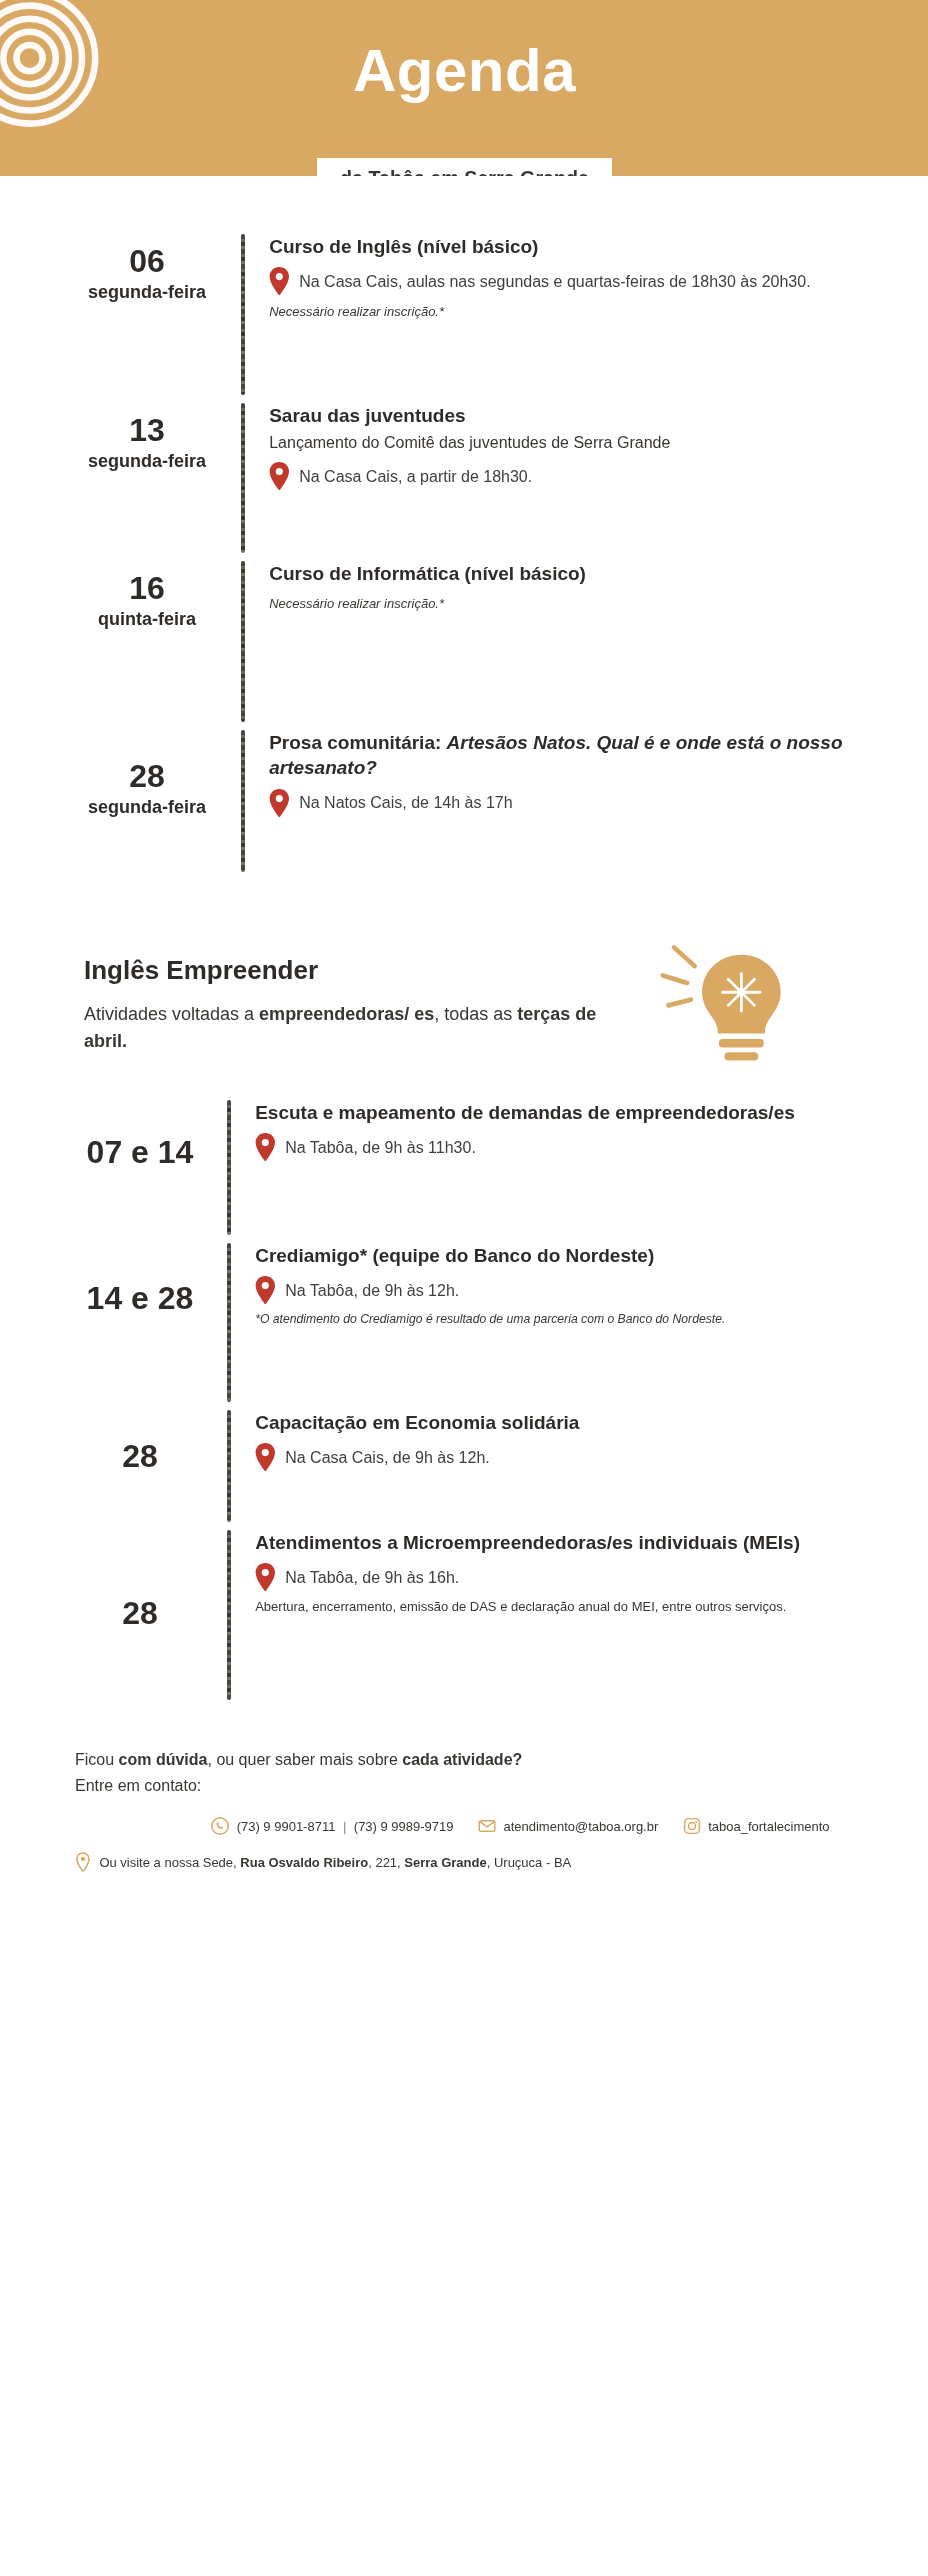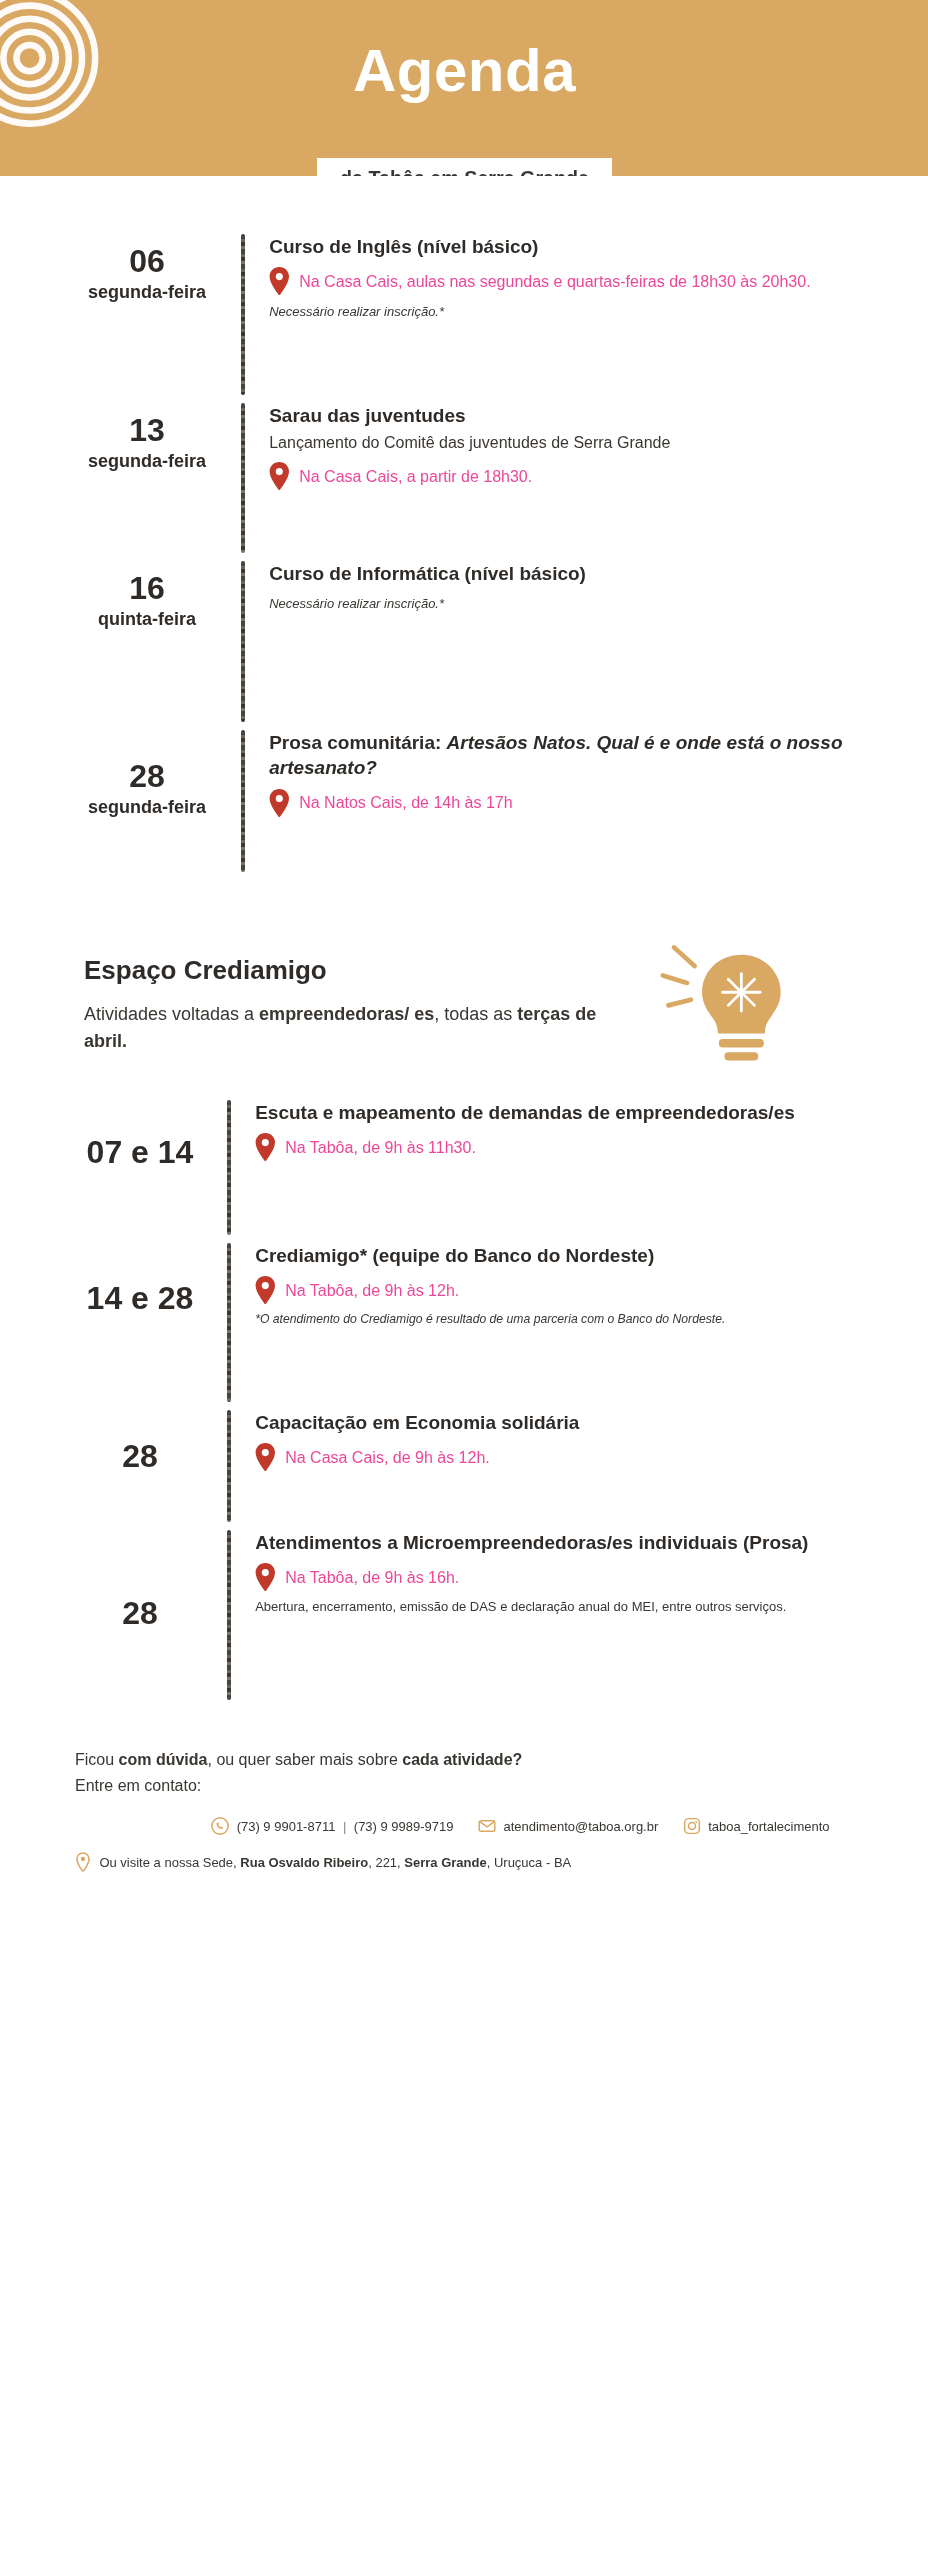--- a/index.html
+++ b/index.html
@@ -127,7 +127,7 @@
   .loc-text {
     font-size: 16px;
     line-height: 1.45;
-    color: #ec4899;
+    color: #404040;
     padding-top: 2.8px;
   }
   .note {

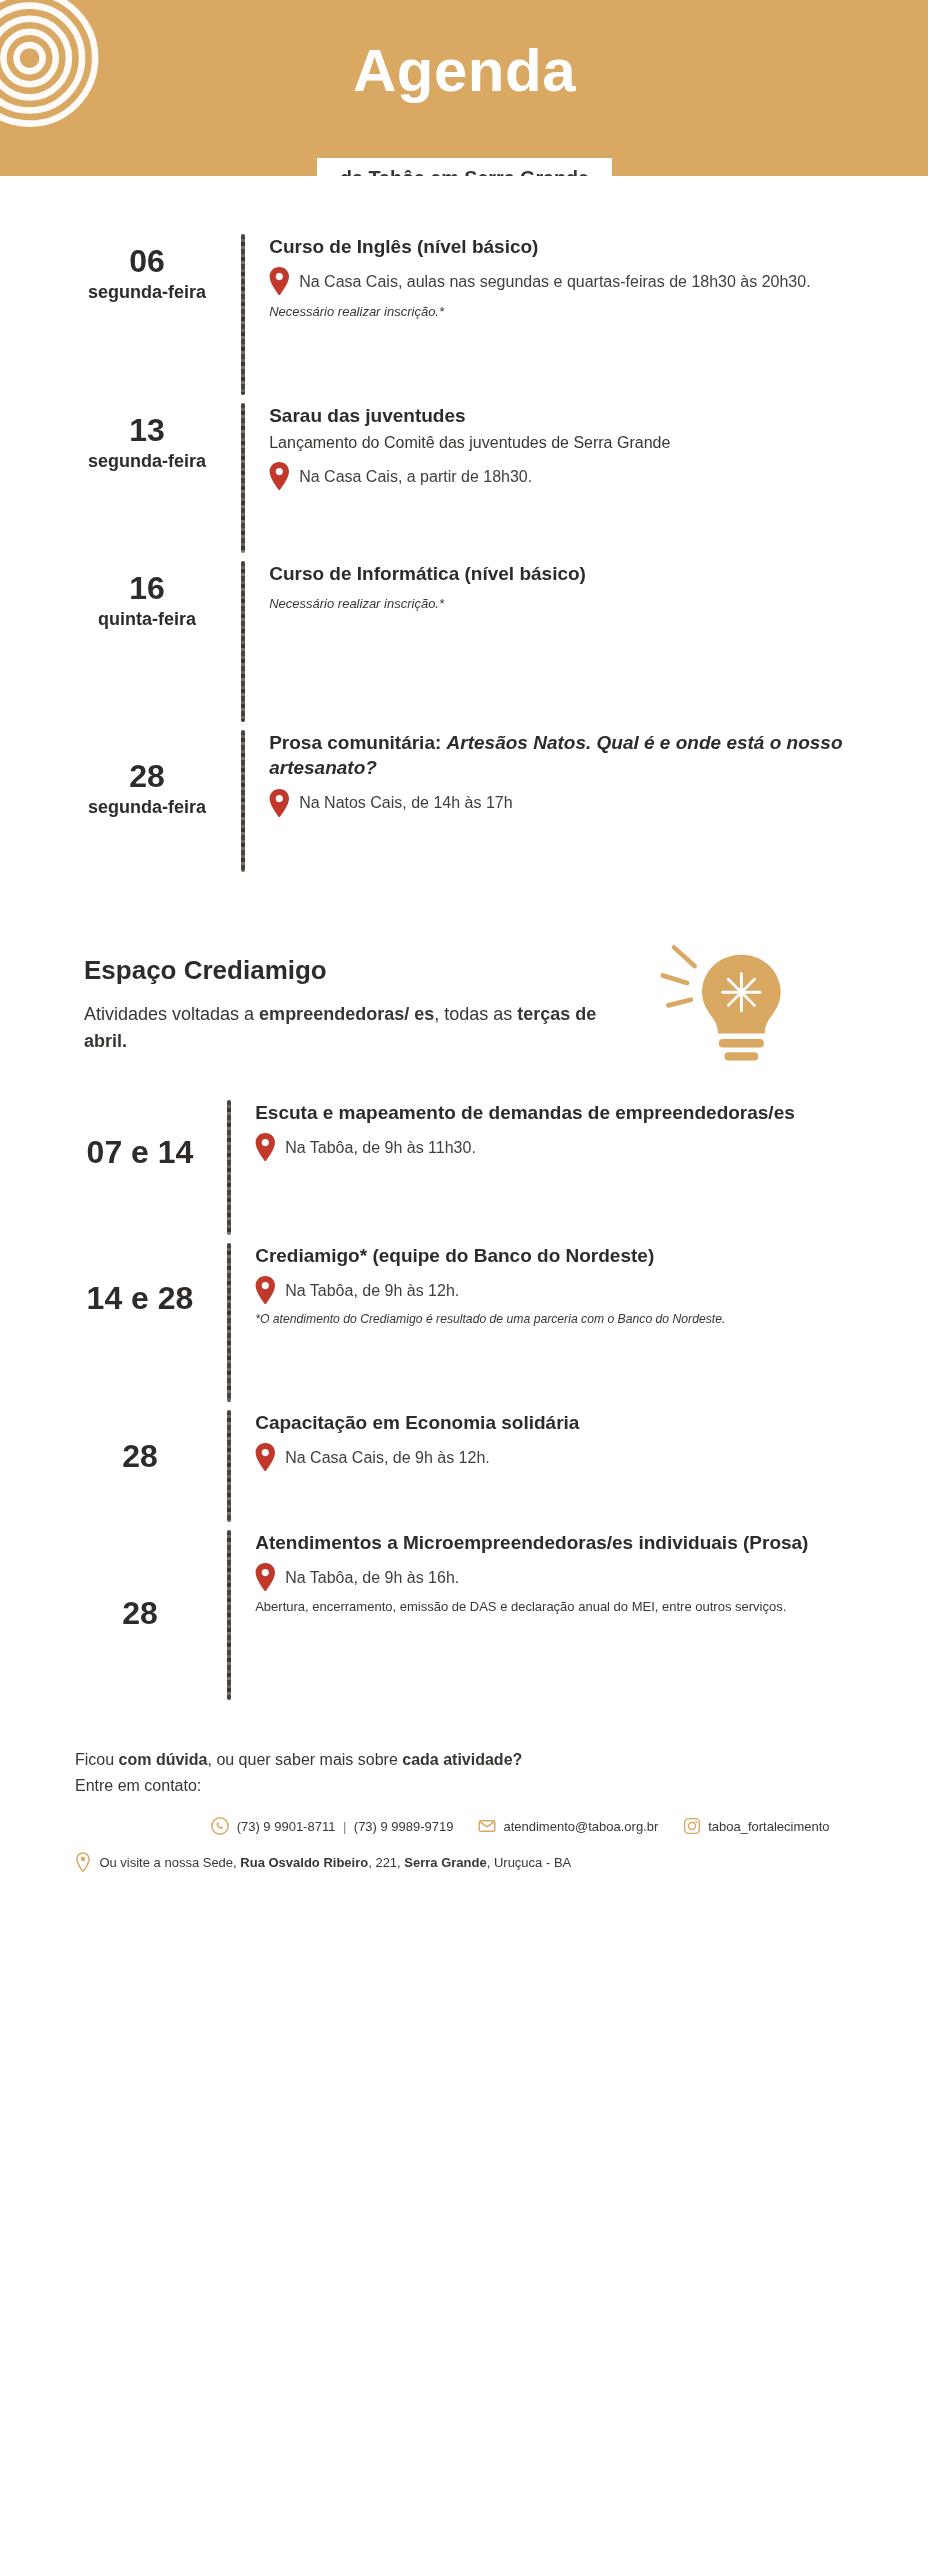--- a/index.html
+++ b/index.html
@@ -325,7 +325,7 @@
 </div>
 
 <div class="emp-head">
-  <div class="emp-title">Espaço Crediamigo</div>
+  <div class="emp-title">Inglês Empreender</div>
   <div class="emp-desc"><span>Atividades voltadas a </span><b>empreendedoras/ es</b><span>, todas as </span><b>terças de abril.</b></div>
   <svg class="bulb" viewBox="0 0 160 140">
     <g stroke="#d9a863" stroke-width="5" stroke-linecap="round" fill="none">

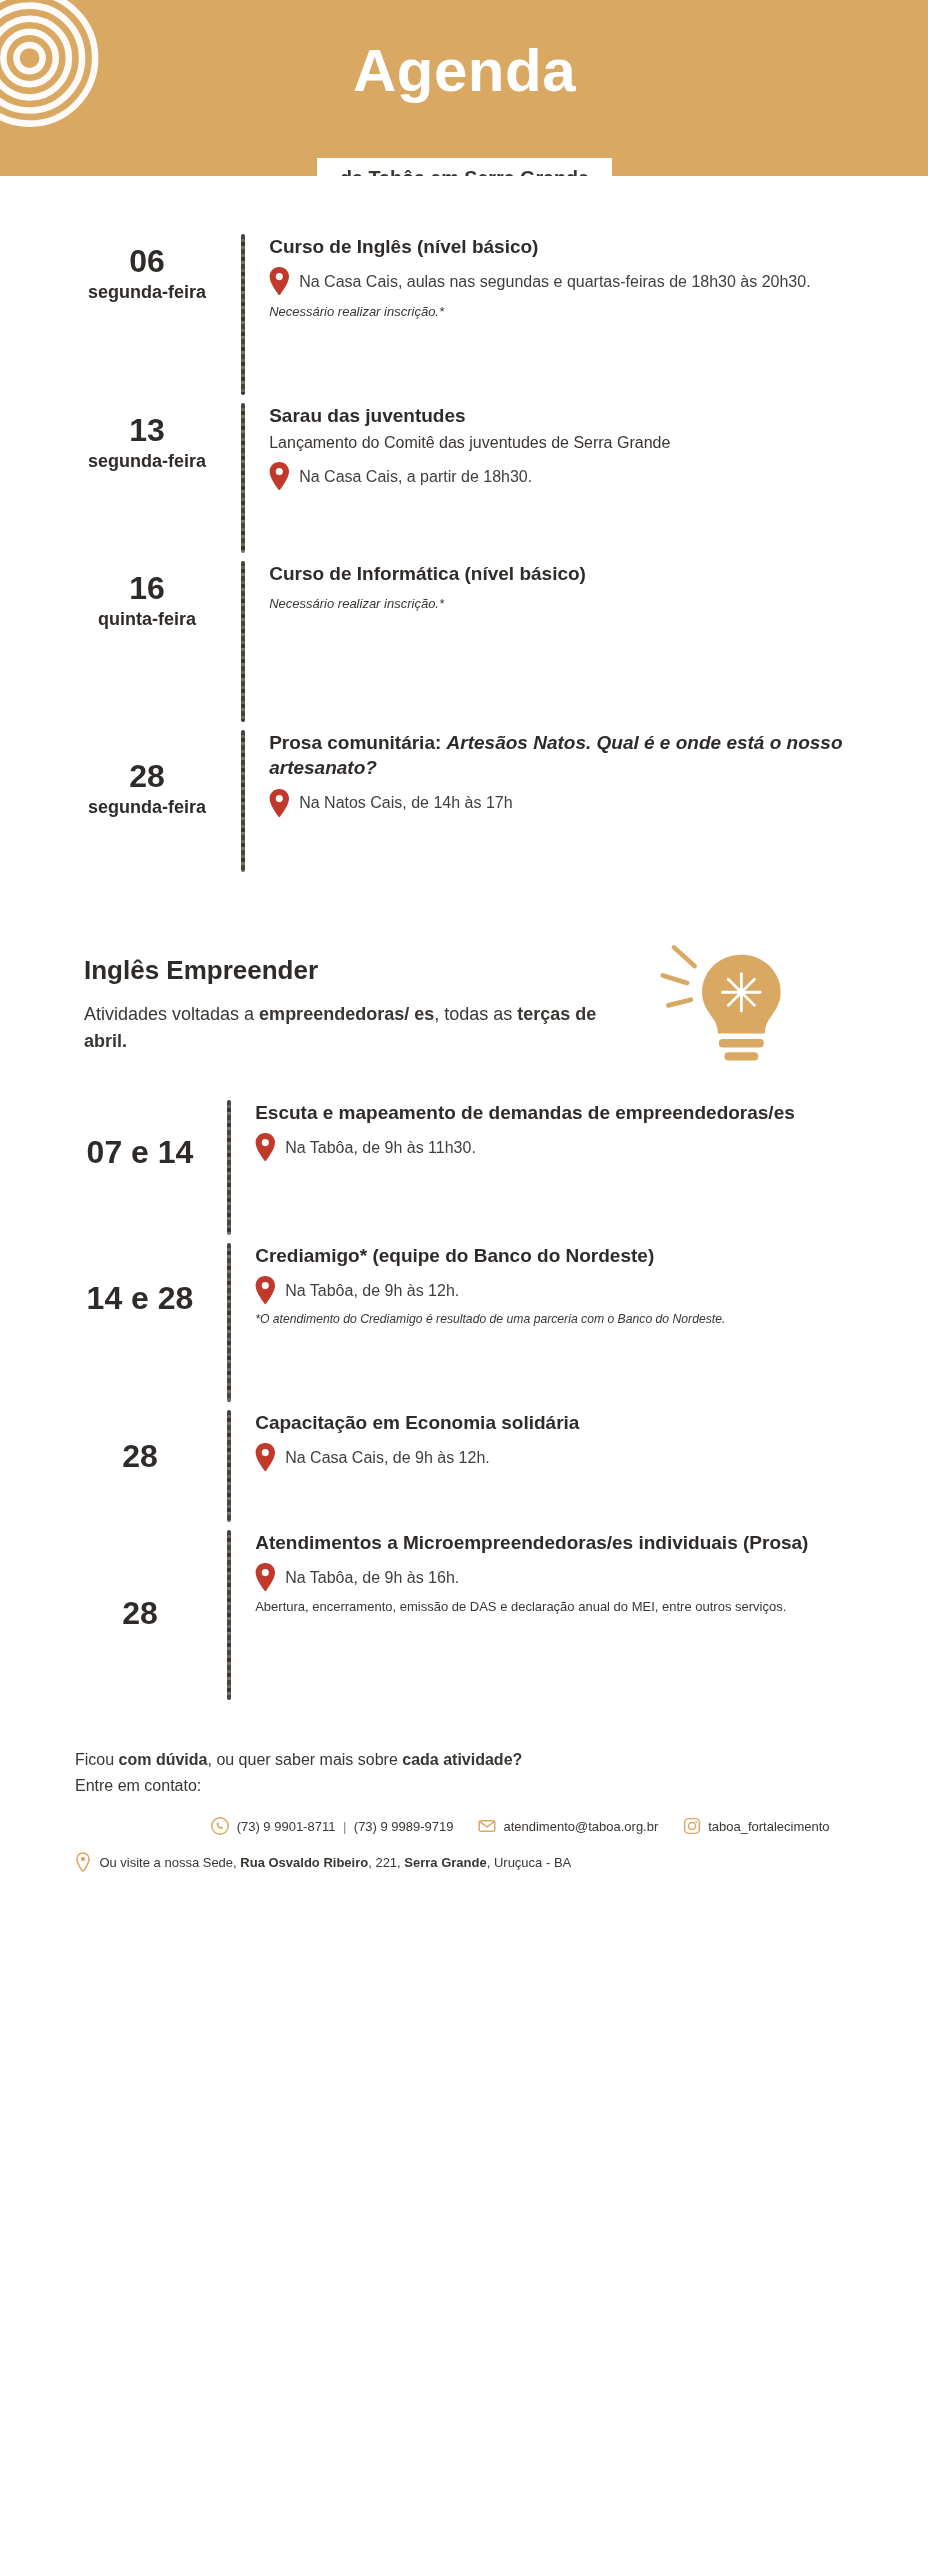--- a/index.html
+++ b/index.html
@@ -405,7 +405,7 @@
     </div>
     <div class="rule"></div>
     <div class="body">
-      <div class="ev-title">Atendimentos a Microempreendedoras/es individuais (Prosa)</div>
+      <div class="ev-title">Atendimentos a Microempreendedoras/es individuais (MEIs)</div>
       <div class="loc-row">
         <svg class="pin" viewBox="0 0 22 30">
           <path d="M11 0C5 0 0.6 4.4 0.6 10.3c0 7.4 9 18.6 9.4 19.1a1.3 1.3 0 0 0 2 0c0.4-0.5 9.4-11.7 9.4-19.1C21.4 4.4 17 0 11 0z" fill="#c0392b"></path>

